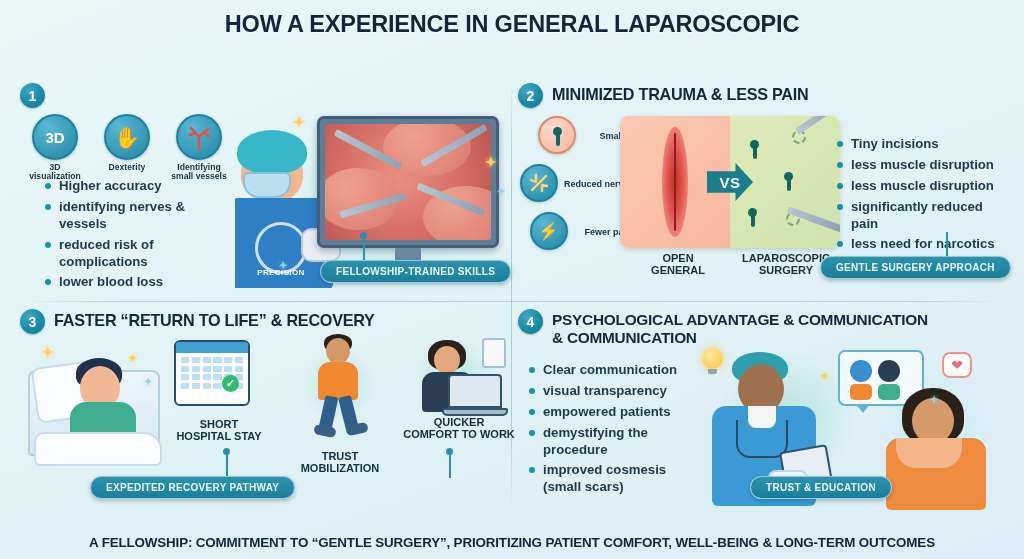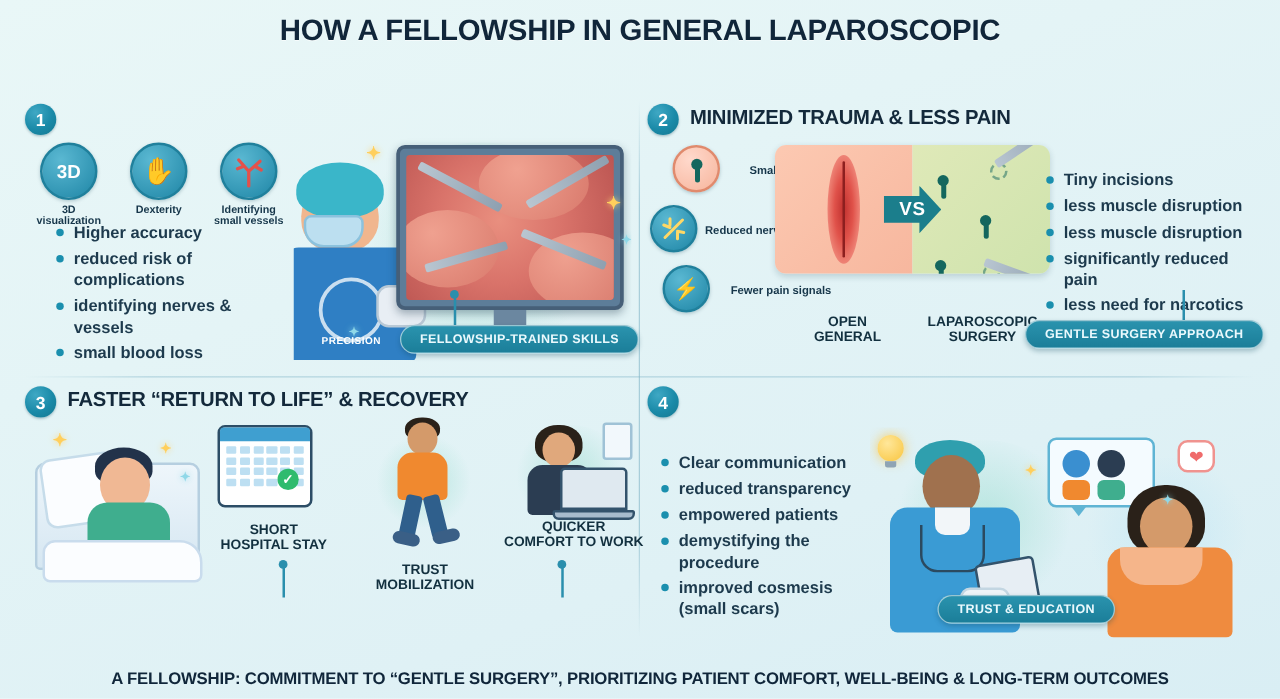--- a/index.html
+++ b/index.html
@@ -173,7 +173,7 @@
 <div class="infographic">
 
   <div class="title">
-    <span>HOW A FELLOWSHIP IN GENERAL LAPAROSCOPIC</span>
+    <span>HOW A EXPERIENCE IN GENERAL LAPAROSCOPIC</span>
   </div>
 
   <div class="vdiv"></div>

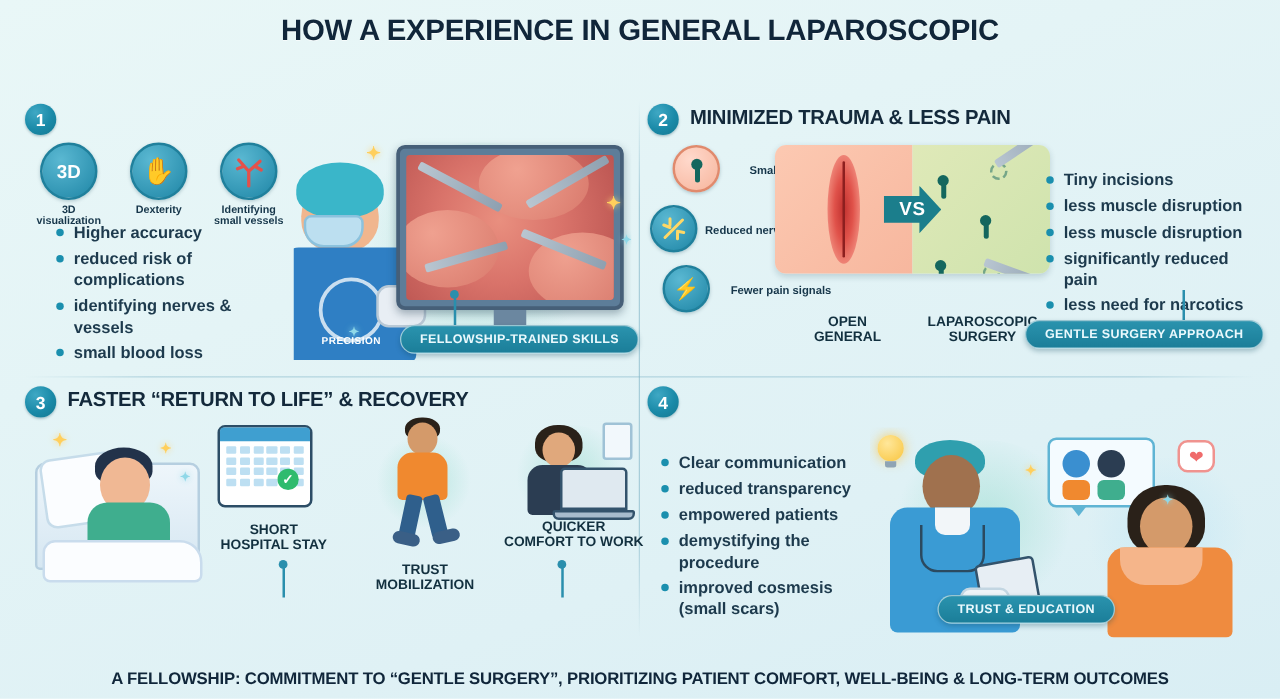--- a/index.html
+++ b/index.html
@@ -279,7 +279,7 @@
       </div>
     </div>
 
-    <div class="compare" style="left:102px;top:34px;width:220px;height:103px;text-align:center;">
+    <div class="compare" style="left:102px;top:34px;width:220px;height:132px;text-align:center;">
       <div class="comp-open">
         <div class="incision"></div>
       </div>

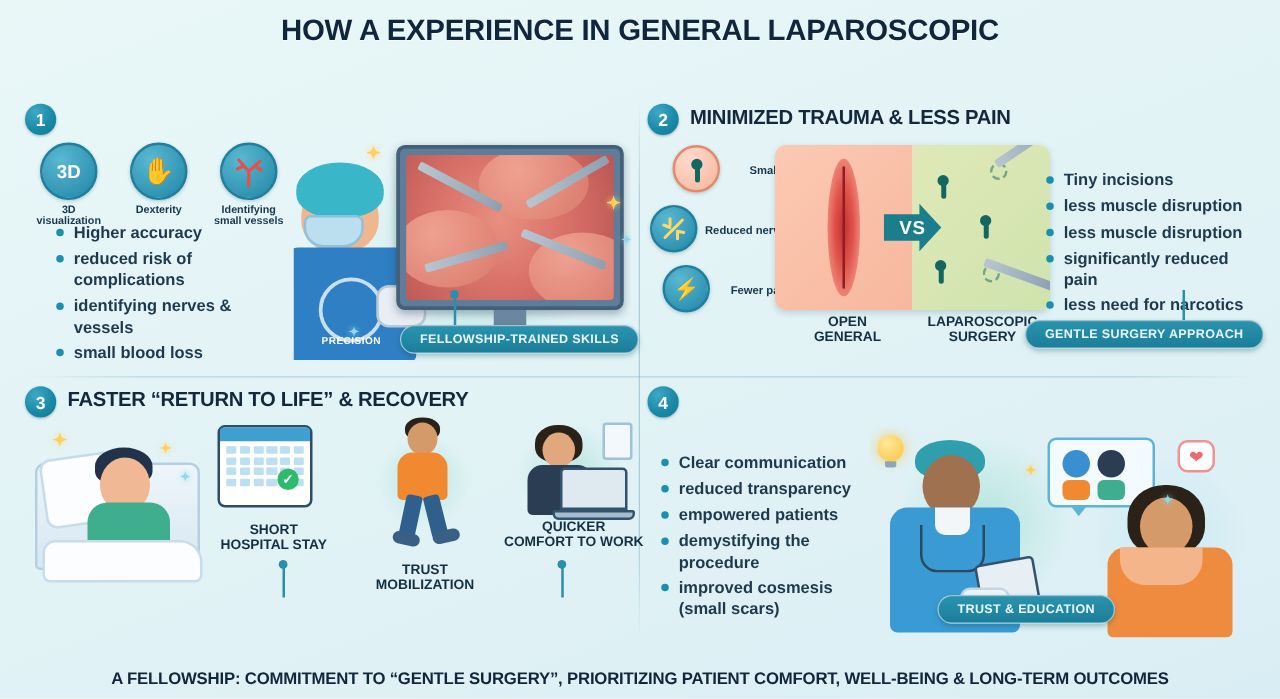--- a/index.html
+++ b/index.html
@@ -240,8 +240,8 @@
 
     <ul class="bullets" style="position:absolute;left:24px;top:96px;width:190px;">
       <li>Higher accuracy</li>
+      <li>identifying nerves &amp; vessels</li>
       <li>reduced risk of complications</li>
-      <li>identifying nerves &amp; vessels</li>
       <li>small blood loss</li>
     </ul>
 

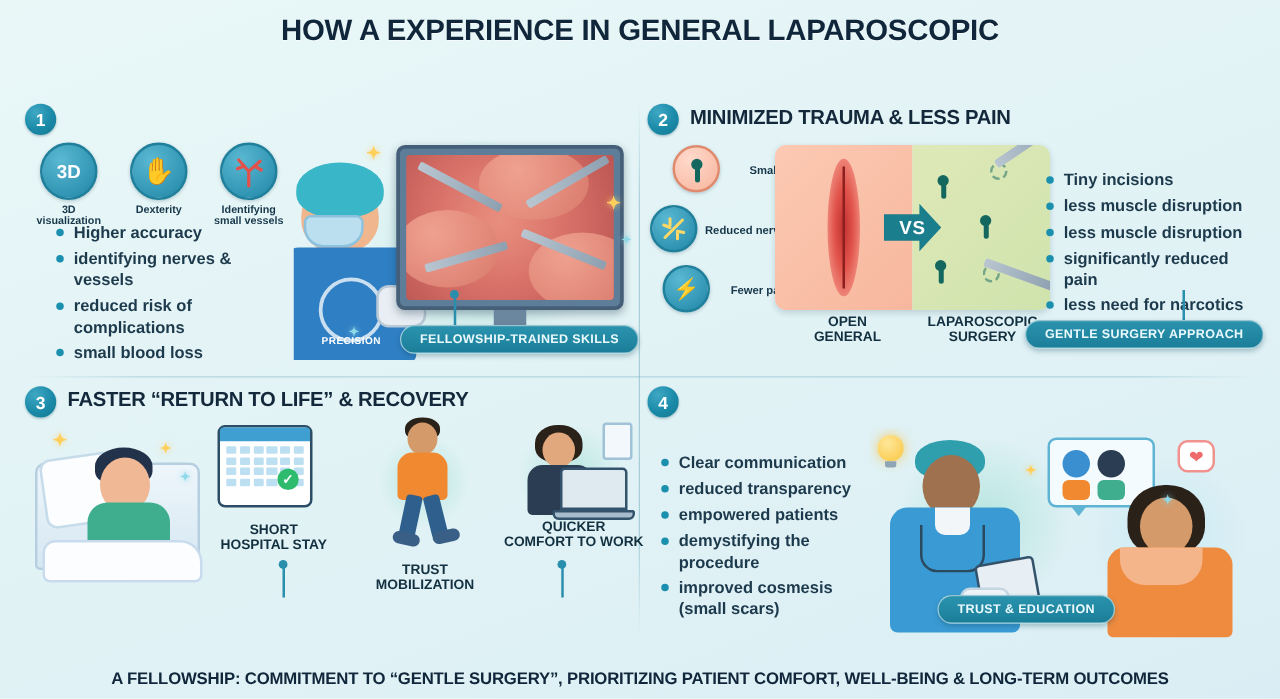--- a/index.html
+++ b/index.html
@@ -242,7 +242,7 @@
       <li>Higher accuracy</li>
       <li>identifying nerves &amp; vessels</li>
       <li>reduced risk of complications</li>
-      <li>small blood loss</li>
+      <li>lower blood loss</li>
     </ul>
 
     <div class="dot" style="left:340px;top:150px;"></div>

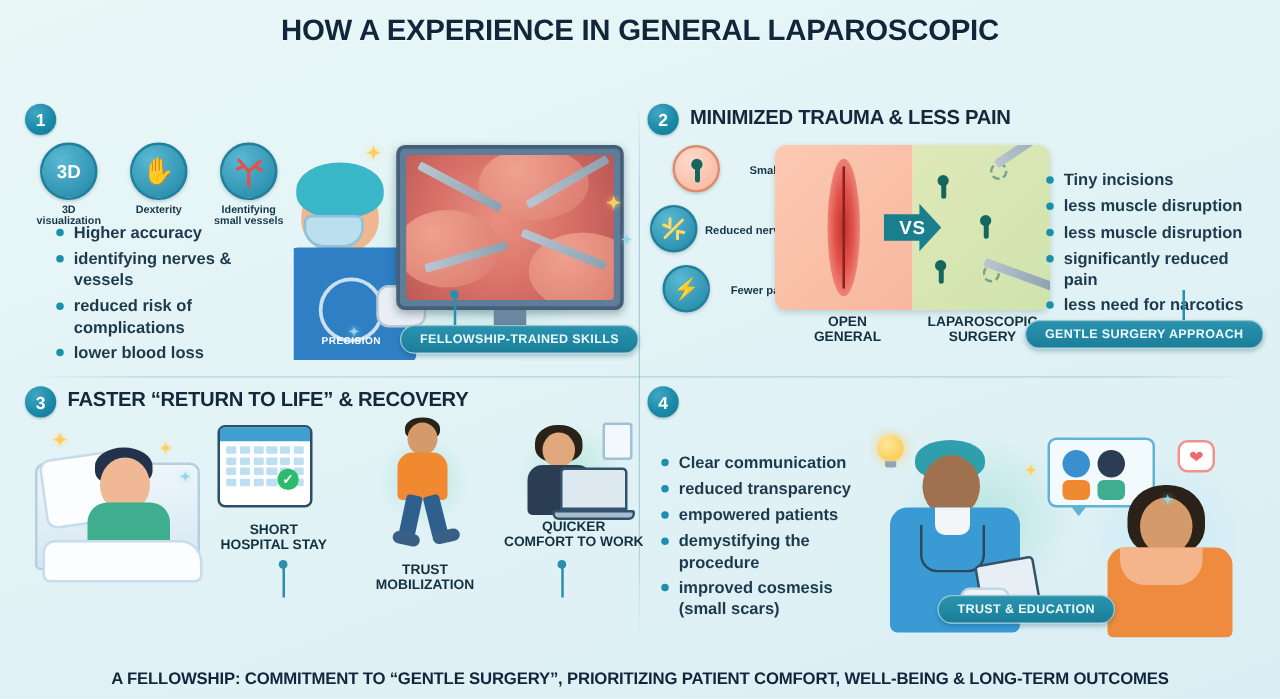--- a/index.html
+++ b/index.html
@@ -397,6 +397,10 @@
   <div class="panel" id="p4">
     <div class="phead">
       <div class="num">4</div>
+      <div class="ptitle">
+        <div>PSYCHOLOGICAL ADVANTAGE &amp; COMMUNICATION</div>
+        <div>&amp; COMMUNICATION</div>
+      </div>
     </div>
 
     <ul class="bullets" style="position:absolute;left:10px;top:54px;width:166px;">

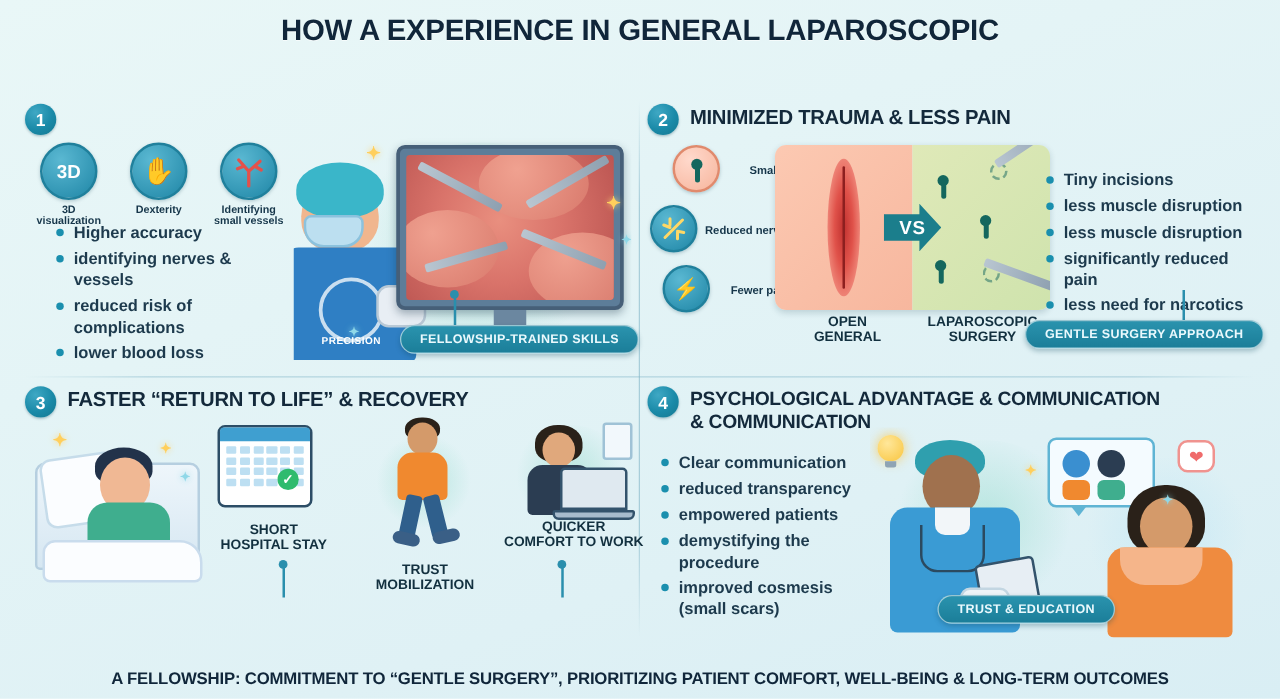--- a/index.html
+++ b/index.html
@@ -405,7 +405,7 @@
 
     <ul class="bullets" style="position:absolute;left:10px;top:54px;width:166px;">
       <li>Clear communication</li>
-      <li>reduced transparency</li>
+      <li>visual transparency</li>
       <li>empowered patients</li>
       <li>demystifying the procedure</li>
       <li>improved cosmesis (small scars)</li>

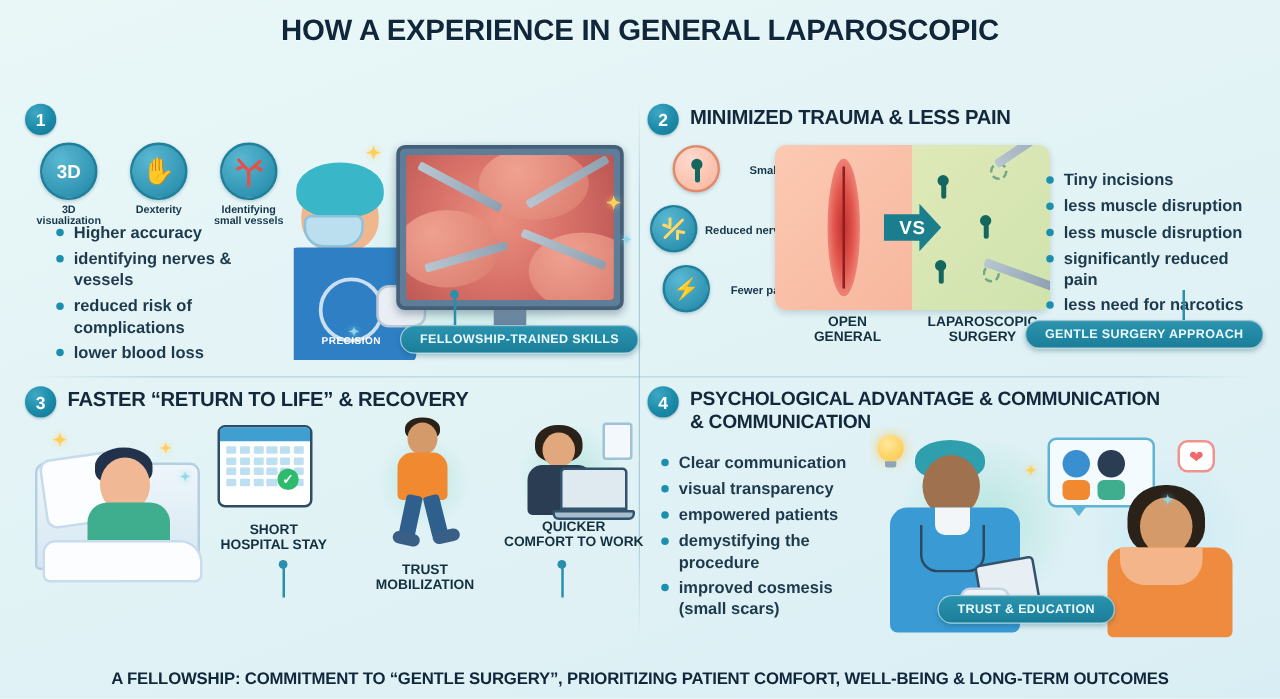--- a/index.html
+++ b/index.html
@@ -392,6 +392,7 @@
     <div class="connector" style="left:206px;top:144px;width:2px;height:26px;background:#2a8fad;"></div>
     <div class="dot" style="left:426px;top:140px;"></div>
     <div class="connector" style="left:429px;top:144px;width:2px;height:26px;background:#2a8fad;"></div>
+    <div class="pill" style="left:70px;top:168px;">EXPEDITED RECOVERY PATHWAY</div>
   </div>
 
   <div class="panel" id="p4">

